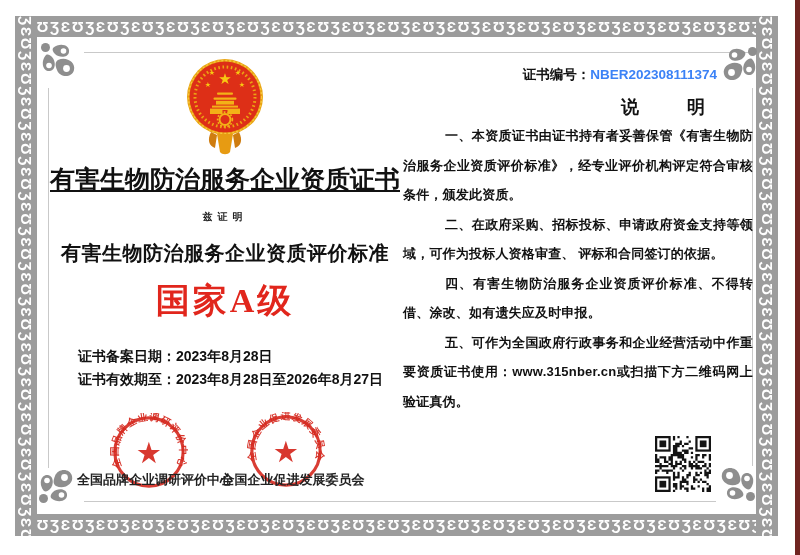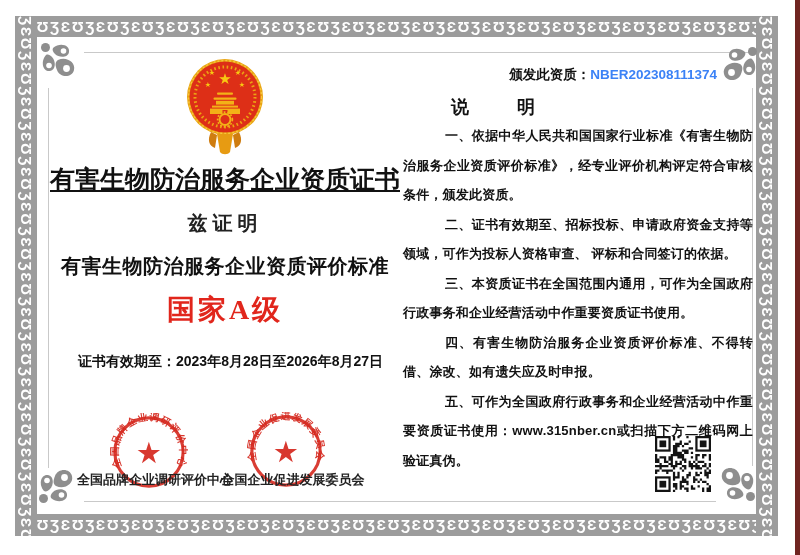--- a/index.html
+++ b/index.html
@@ -170,7 +170,7 @@
   <div class="seal-caption cap-right">全国企业促进发展委员会</div>
 
   <div class="cert-no">
-    <span class="no-label">颁发此资质：</span><span class="no-value">NBER202308111374</span>
+    <span class="no-label">证书编号：</span><span class="no-value">NBER202308111374</span>
   </div>
   <div class="notes-title">
     <span>说明</span>

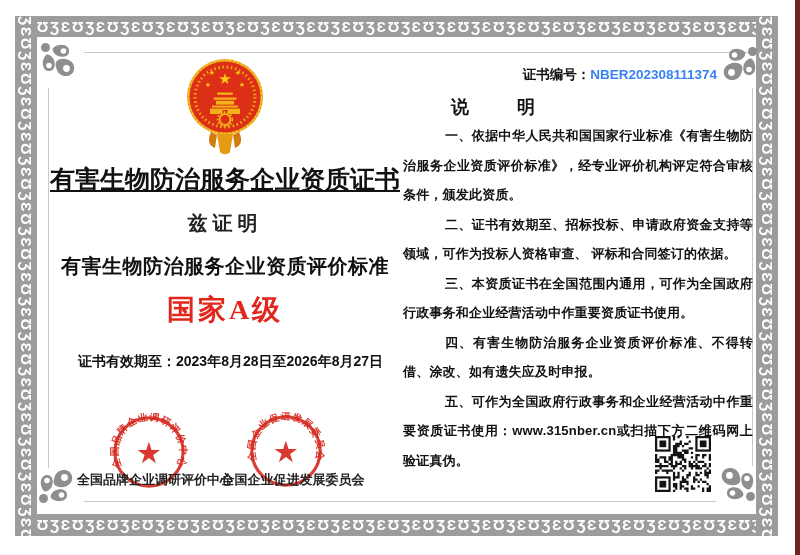--- a/index.html
+++ b/index.html
@@ -58,7 +58,7 @@
              padding-right:36px; font-size:13.5px; font-weight:700; }
   .cert-no .no-label { color:#111; }
   .cert-no .no-value { color:#3b82f6; }
-  .notes-title { position:absolute; left:403px; top:95px; width:350px; text-align:left;
+  .notes-title { position:absolute; left:403px; top:95px; width:350px; text-align:right;
                  font-size:18px; font-weight:800; color:#111; }
   .notes-title span { display:inline-block; letter-spacing:48px; padding-left:48px; }
   .notes-body { position:absolute; left:403px; top:121px; width:350px; font-size:13px;

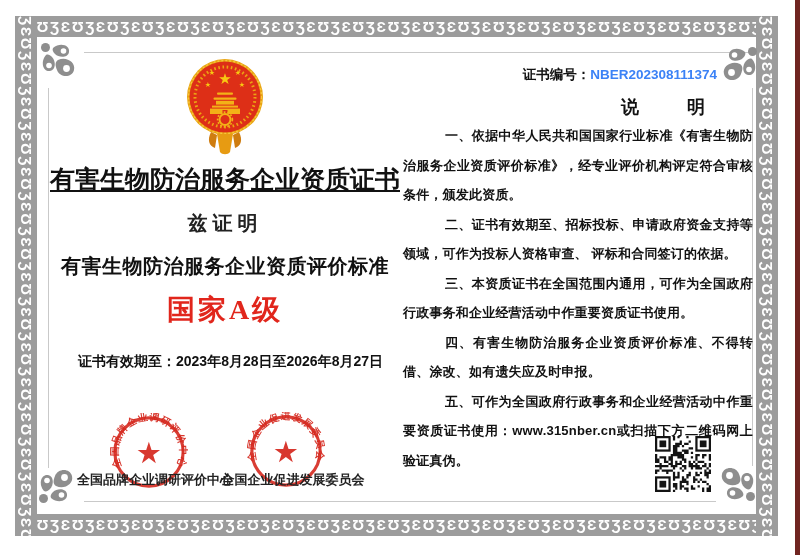--- a/index.html
+++ b/index.html
@@ -176,7 +176,7 @@
     <span>说明</span>
   </div>
   <div class="notes-body">
-    <p>一、依据中华人民共和国国家行业标准《有害生物防治服务企业资质评价标准》，经专业评价机构评定符合审核条件，颁发此资质。</p>
+    <p>一、本资质证书由证书持有者妥善保管《有害生物防治服务企业资质评价标准》，经专业评价机构评定符合审核条件，颁发此资质。</p>
     <p>二、证书有效期至、招标投标、申请政府资金支持等领域，可作为投标人资格审查、 评标和合同签订的依据。</p>
     <p>三、本资质证书在全国范围内通用，可作为全国政府行政事务和企业经营活动中作重要资质证书使用。</p>
     <p>四、有害生物防治服务企业资质评价标准、不得转借、涂改、如有遗失应及时申报。</p>

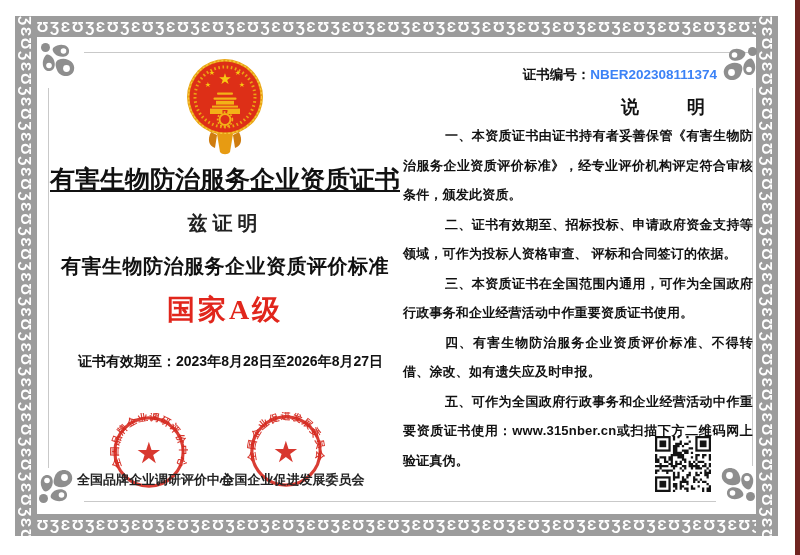--- a/index.html
+++ b/index.html
@@ -38,7 +38,7 @@
   .emblem { display:block; margin:0 auto; }
   .country   { margin-top:5px;  font-size:26px; font-weight:800; letter-spacing:2px; color:#111; }
   .cert-title{ margin-top:1px;  font-size:25px; font-weight:800; letter-spacing:0px; color:#111;text-decoration:underline; }
-  .certify   { margin-top:14px; font-size:20px; font-weight:600; letter-spacing:5px; color:#222; }
+  .certify   { margin-top:14px; font-size:10px; font-weight:600; letter-spacing:5px; color:#222; }
   .company   { margin-top:16px; font-size:20px; font-weight:800; letter-spacing:0.5px; color:#111; }
   .grade     { margin-top:11px; font-family:"Liberation Serif", serif; font-size:28px; font-weight:800;
                letter-spacing:3px; color:#e1261c; }

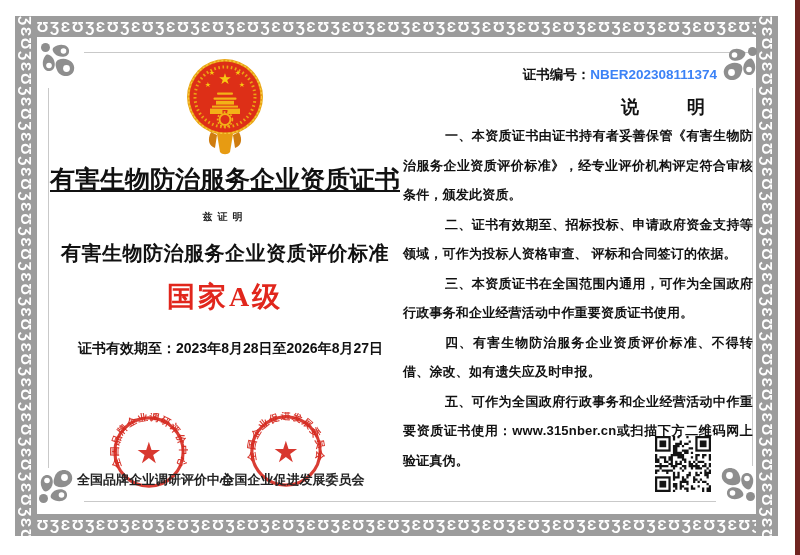--- a/index.html
+++ b/index.html
@@ -177,7 +177,7 @@
   </div>
   <div class="notes-body">
     <p>一、本资质证书由证书持有者妥善保管《有害生物防治服务企业资质评价标准》，经专业评价机构评定符合审核条件，颁发此资质。</p>
-    <p>二、证书有效期至、招标投标、申请政府资金支持等领域，可作为投标人资格审查、 评标和合同签订的依据。</p>
+    <p>二、在政府采购、招标投标、申请政府资金支持等领域，可作为投标人资格审查、 评标和合同签订的依据。</p>
     <p>三、本资质证书在全国范围内通用，可作为全国政府行政事务和企业经营活动中作重要资质证书使用。</p>
     <p>四、有害生物防治服务企业资质评价标准、不得转借、涂改、如有遗失应及时申报。</p>
     <p>五、可作为全国政府行政事务和企业经营活动中作重要资质证书使用：www.315nber.cn或扫描下方二维码网上验证真伪。</p>

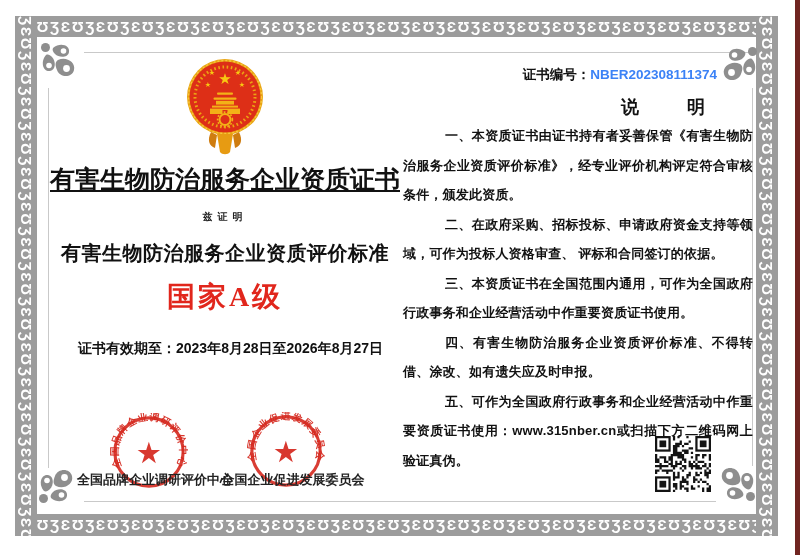--- a/index.html
+++ b/index.html
@@ -40,7 +40,7 @@
   .cert-title{ margin-top:1px;  font-size:25px; font-weight:800; letter-spacing:0px; color:#111;text-decoration:underline; }
   .certify   { margin-top:14px; font-size:10px; font-weight:600; letter-spacing:5px; color:#222; }
   .company   { margin-top:16px; font-size:20px; font-weight:800; letter-spacing:0.5px; color:#111; }
-  .grade     { margin-top:11px; font-family:"Liberation Serif", serif; font-size:28px; font-weight:800;
+  .grade     { margin-top:11px; font-family:"Liberation Serif", serif; font-size:34px; font-weight:800;
                letter-spacing:3px; color:#e1261c; }
   .dates     { margin-top:21px; text-align:left; padding-left:38px; font-size:14px; font-weight:700;
                line-height:23px; color:#111; }

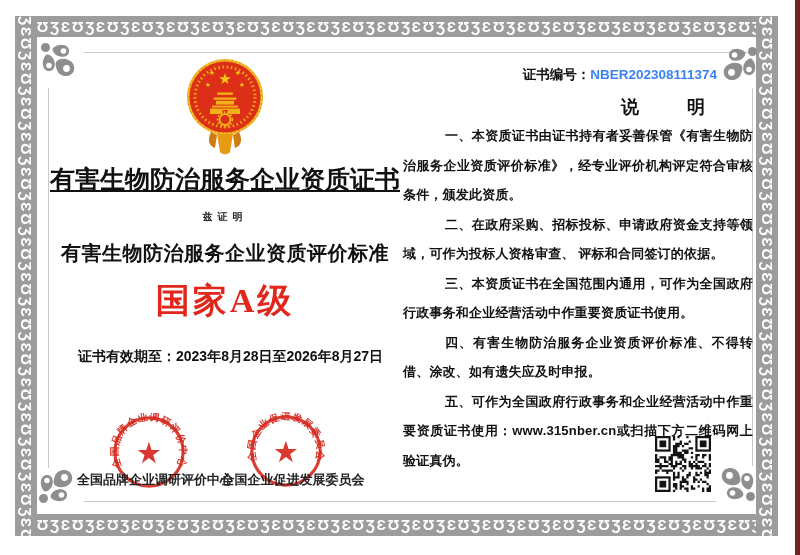--- a/index.html
+++ b/index.html
@@ -178,7 +178,6 @@
   <div class="notes-body">
     <p>一、本资质证书由证书持有者妥善保管《有害生物防治服务企业资质评价标准》，经专业评价机构评定符合审核条件，颁发此资质。</p>
     <p>二、在政府采购、招标投标、申请政府资金支持等领域，可作为投标人资格审查、 评标和合同签订的依据。</p>
-    <p>三、本资质证书在全国范围内通用，可作为全国政府行政事务和企业经营活动中作重要资质证书使用。</p>
     <p>四、有害生物防治服务企业资质评价标准、不得转借、涂改、如有遗失应及时申报。</p>
     <p>五、可作为全国政府行政事务和企业经营活动中作重要资质证书使用：www.315nber.cn或扫描下方二维码网上验证真伪。</p>
   </div>

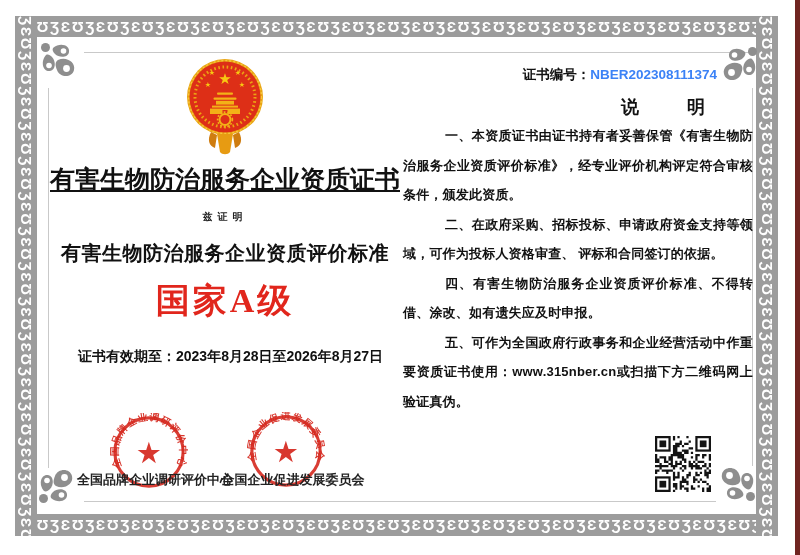--- a/index.html
+++ b/index.html
@@ -142,6 +142,7 @@
     <div class="company">有害生物防治服务企业资质评价标准</div>
     <div class="grade">国家A级</div>
     <div class="dates">
+      <div><span>证书备案日期：</span><span>2023年8月28日</span></div>
       <div><span>证书有效期至：</span><span>2023年8月28日至2026年8月27日</span></div>
     </div>
   </div>

